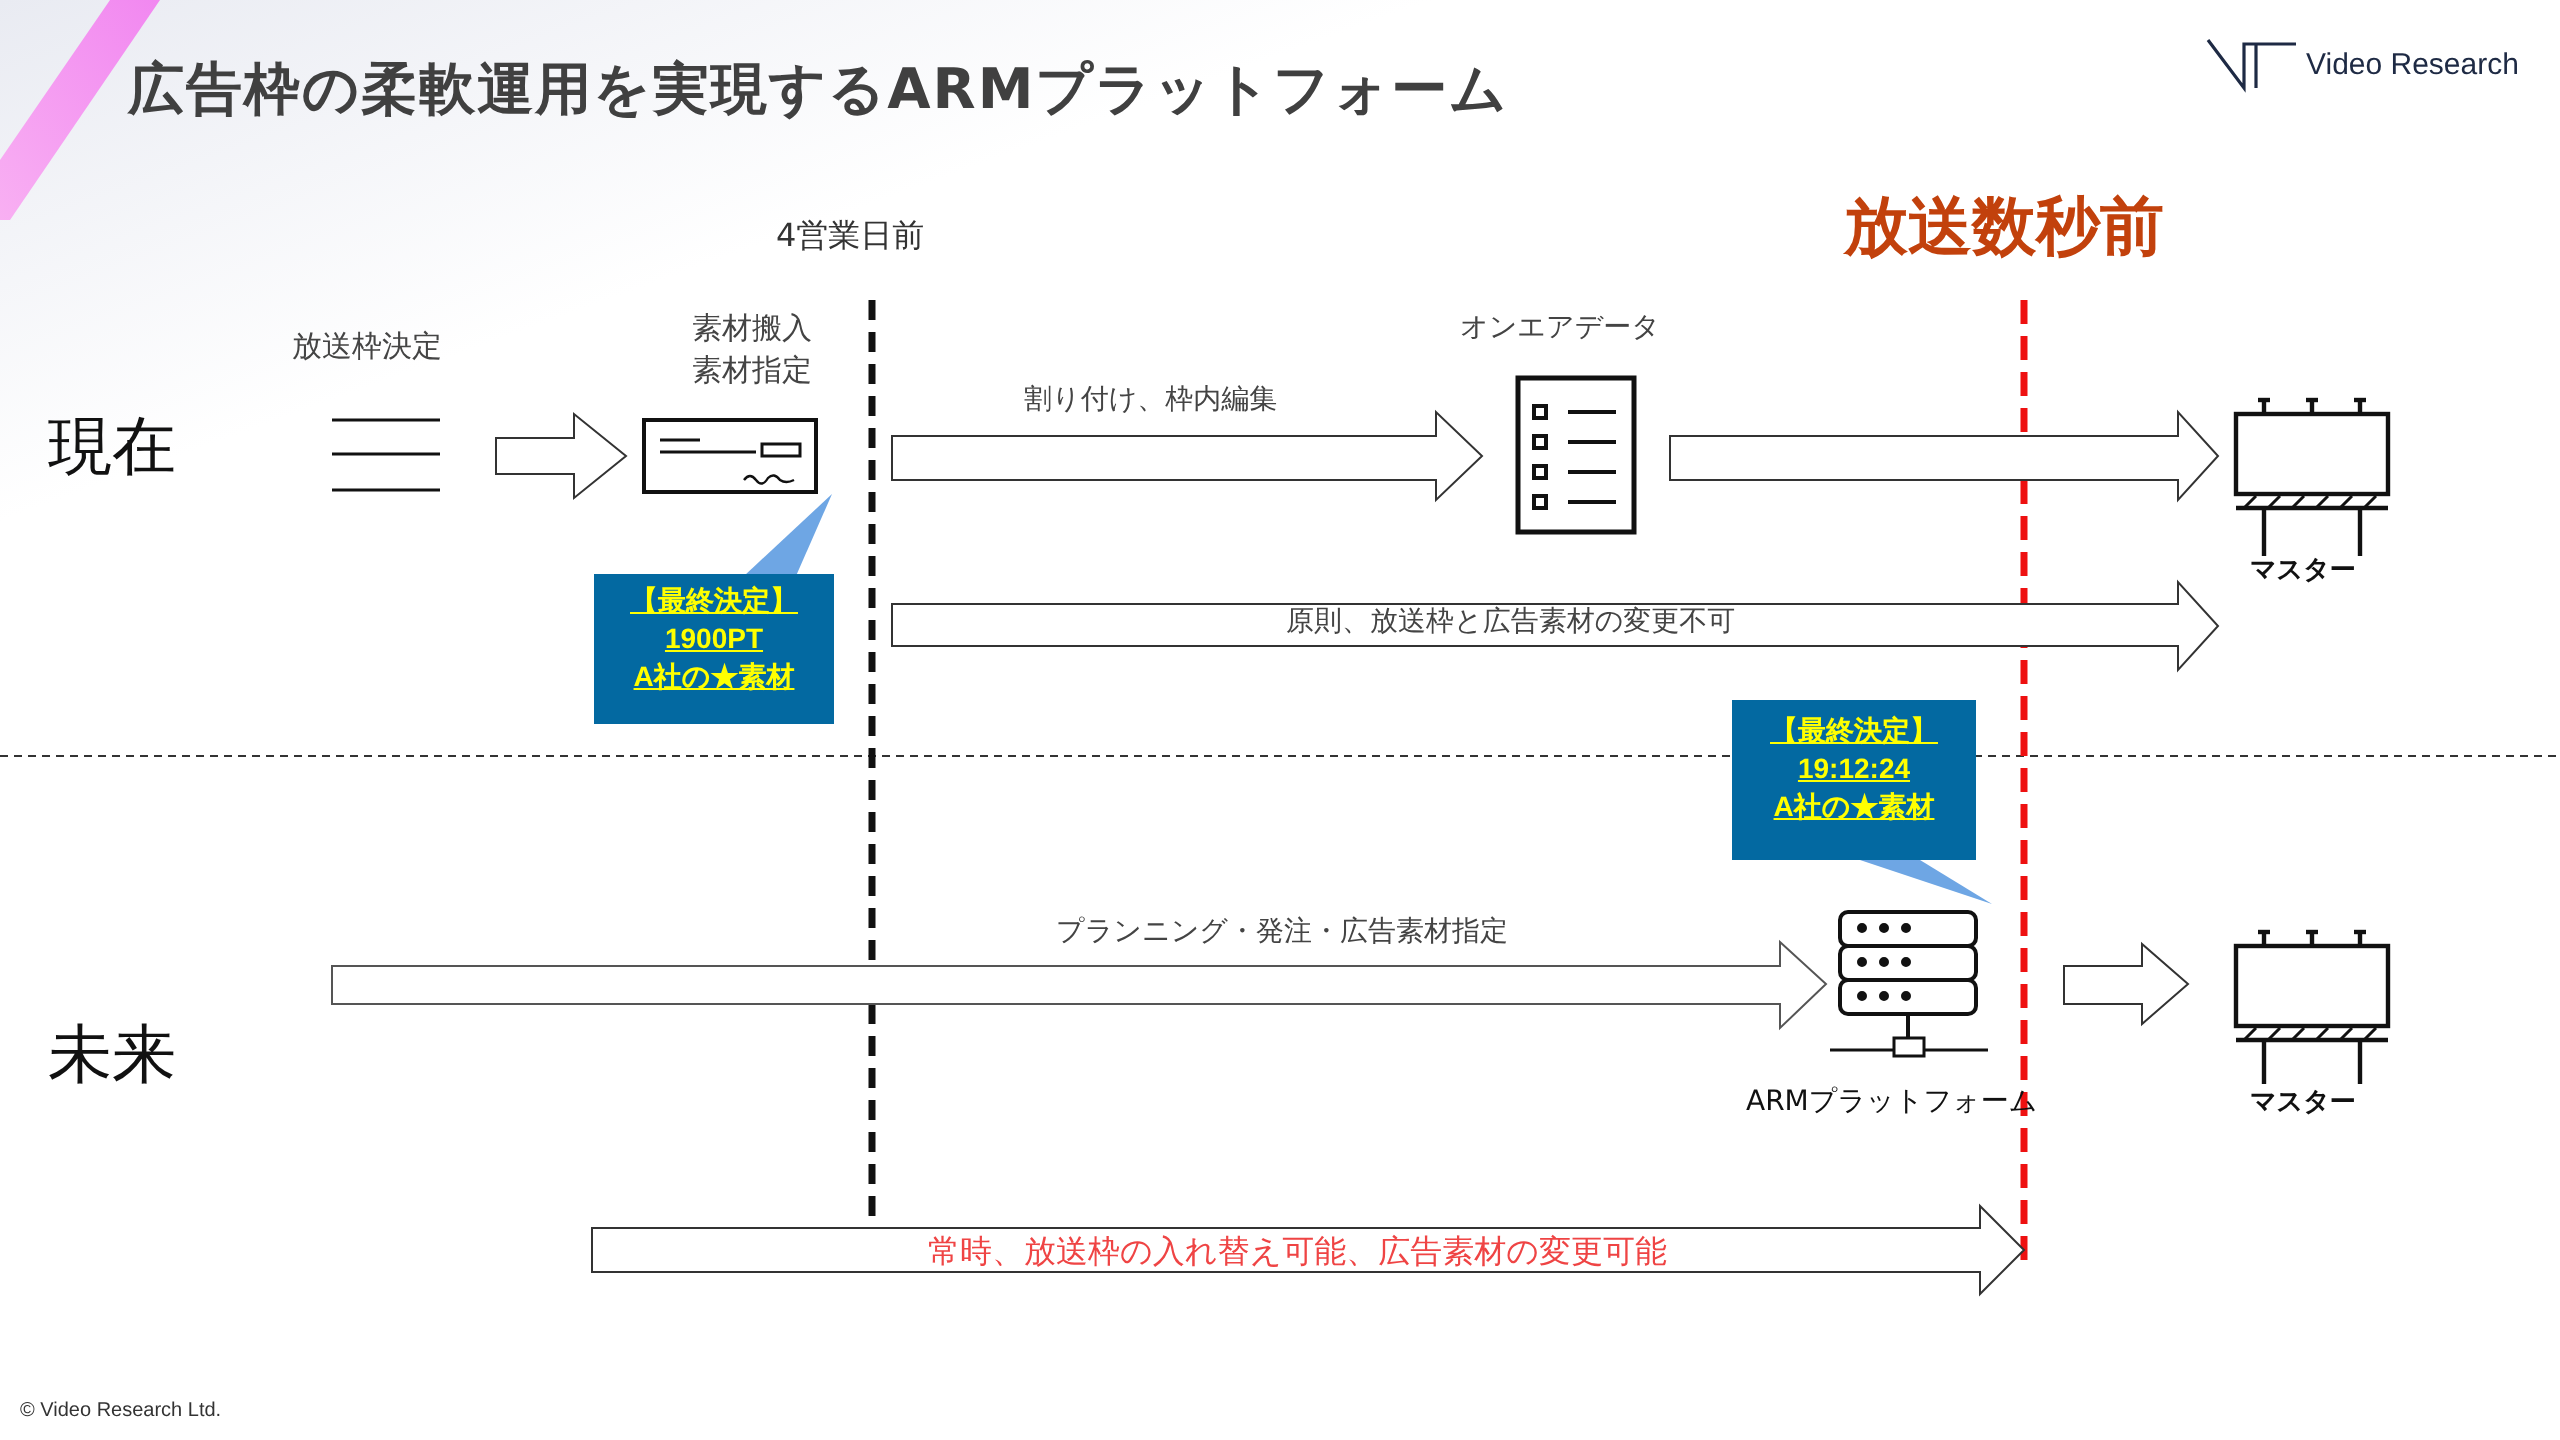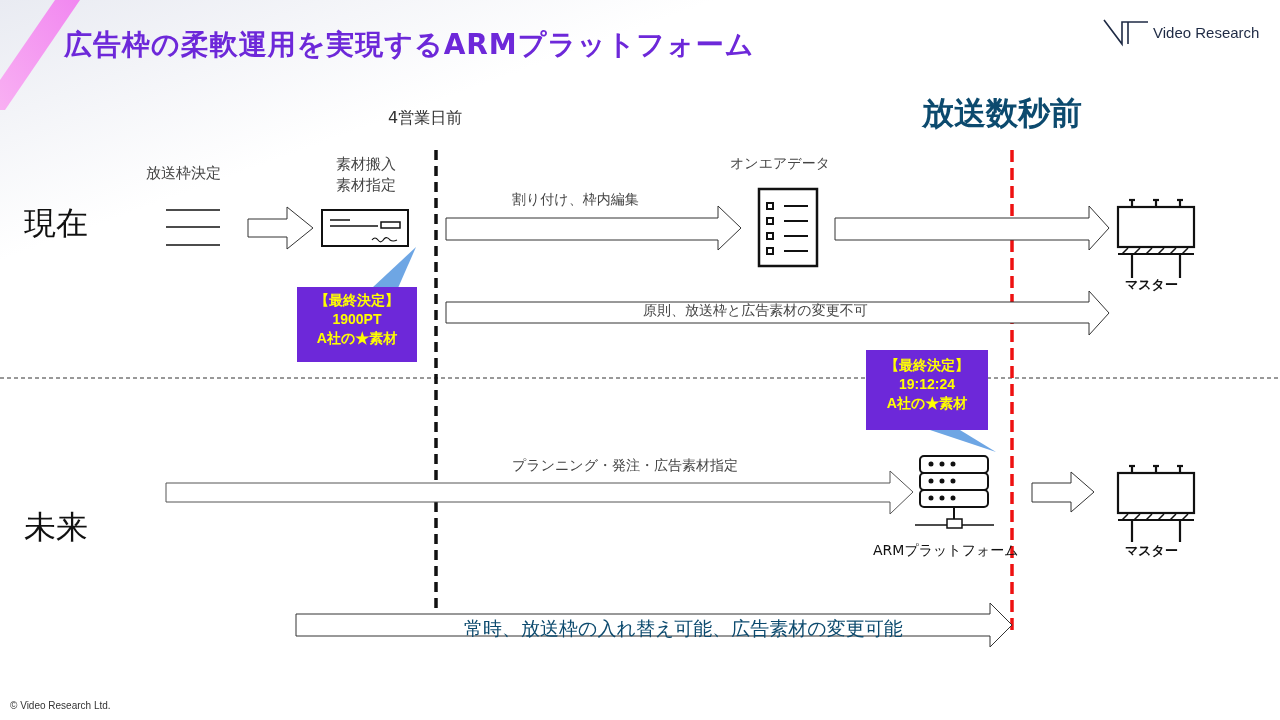--- a/index.html
+++ b/index.html
@@ -6,7 +6,7 @@
   body { width:1280px; height:720px; position:relative; overflow:hidden; background:#ffffff; font-family:"DejaVu Sans", sans-serif; }
   .bg-grad { position:absolute; left:0; top:0; width:1280px; height:720px; background:linear-gradient(160deg,#e9ebf2 0%, #ffffff 22%, #ffffff 100%); }
   .abs { position:absolute; }
-  .title { left:64px; top:26px; font-size:28px; font-weight:bold; color:#6d28d9; letter-spacing:1px; white-space:nowrap; }
+  .title { left:64px; top:26px; font-size:28px; font-weight:bold; color:#404040; letter-spacing:1px; white-space:nowrap; }
   .logo-text { left:1153px; top:24px; font-size:15px; color:#1e2a44; font-family:"Liberation Sans", sans-serif;text-align:center; }
   .label { font-size:15px; color:#444; white-space:nowrap; font-family:"DejaVu Sans", sans-serif; }
   .label-c { text-align:center; }

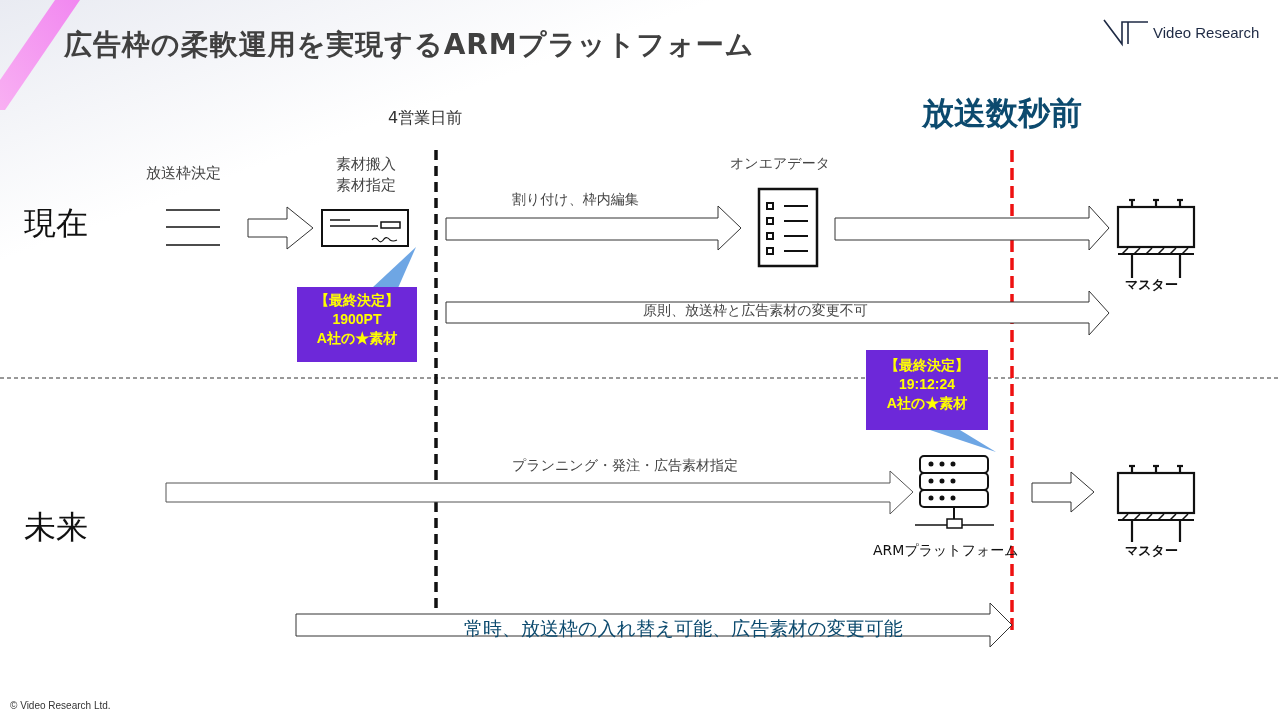--- a/index.html
+++ b/index.html
@@ -11,7 +11,7 @@
   .label { font-size:15px; color:#444; white-space:nowrap; font-family:"DejaVu Sans", sans-serif; }
   .label-c { text-align:center; }
   .big { font-size:32px; font-weight:normal; color:#111; }
-  .red-head { font-size:32px; font-weight:bold; color:#0c4a6e; white-space:nowrap; }
+  .red-head { font-size:32px; font-weight:bold; color:#c2410c; white-space:nowrap; }
   .callout { background:#6d28d9; color:#ffff00; font-weight:bold; font-size:14px; text-align:center; line-height:19px; font-family:"Liberation Sans", sans-serif; }
   .copyright { left:10px; top:700px; font-size:10px; color:#333; font-family:"Liberation Sans", sans-serif; }
 </style>

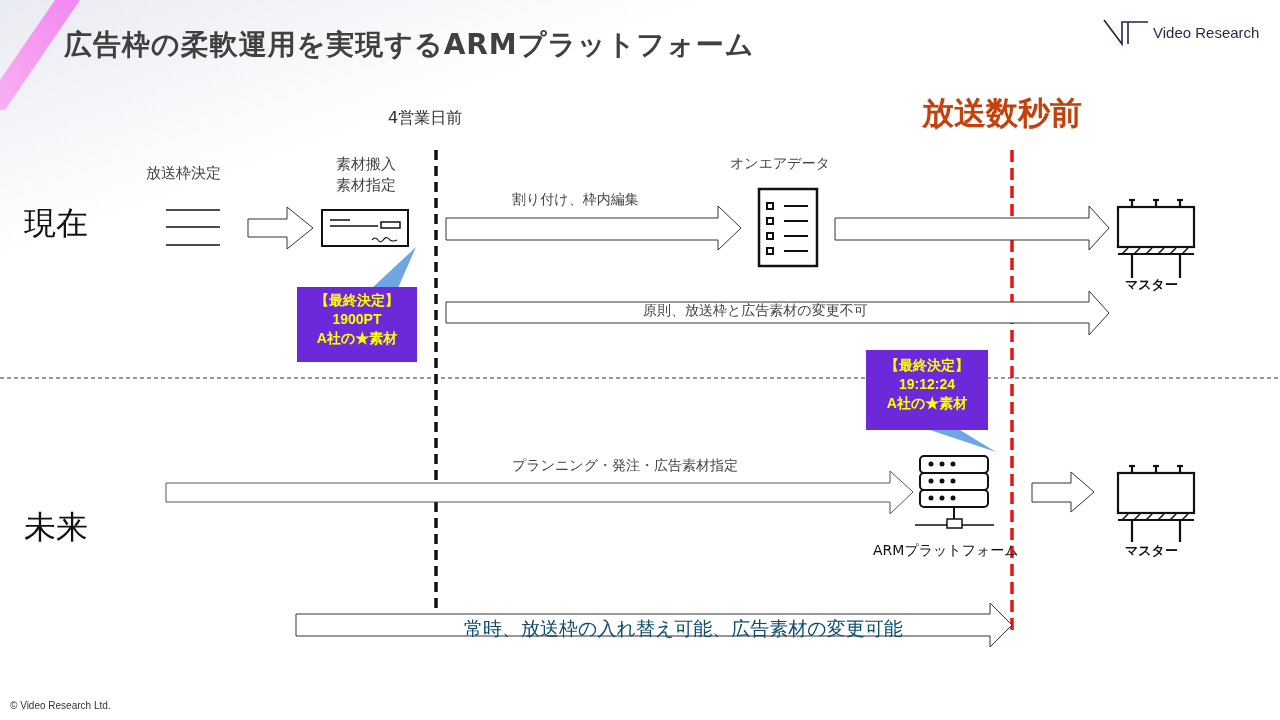--- a/index.html
+++ b/index.html
@@ -9,7 +9,7 @@
   .title { left:64px; top:26px; font-size:28px; font-weight:bold; color:#404040; letter-spacing:1px; white-space:nowrap; }
   .logo-text { left:1153px; top:24px; font-size:15px; color:#1e2a44; font-family:"Liberation Sans", sans-serif;text-align:center; }
   .label { font-size:15px; color:#444; white-space:nowrap; font-family:"DejaVu Sans", sans-serif; }
-  .label-c { text-align:center; }
+  .label-c { text-align:right; }
   .big { font-size:32px; font-weight:normal; color:#111; }
   .red-head { font-size:32px; font-weight:bold; color:#c2410c; white-space:nowrap; }
   .callout { background:#6d28d9; color:#ffff00; font-weight:bold; font-size:14px; text-align:center; line-height:19px; font-family:"Liberation Sans", sans-serif; }

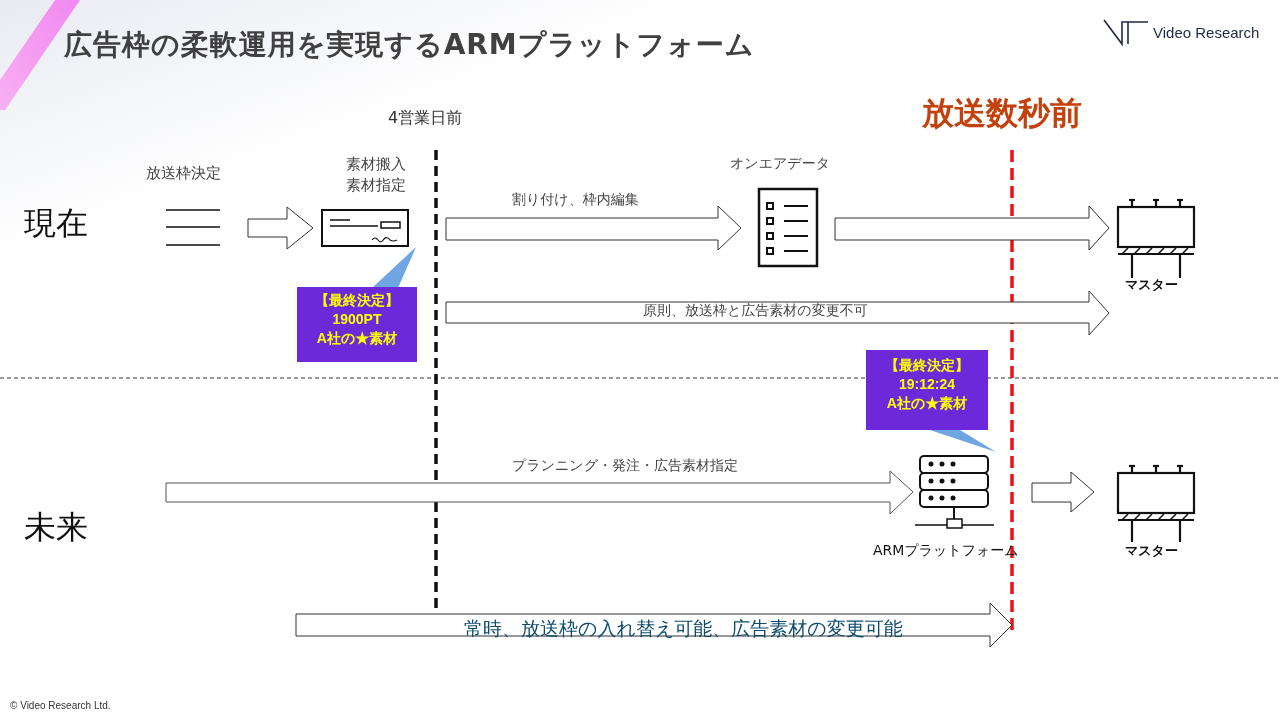--- a/index.html
+++ b/index.html
@@ -12,7 +12,7 @@
   .label-c { text-align:right; }
   .big { font-size:32px; font-weight:normal; color:#111; }
   .red-head { font-size:32px; font-weight:bold; color:#c2410c; white-space:nowrap; }
-  .callout { background:#6d28d9; color:#ffff00; font-weight:bold; font-size:14px; text-align:center; line-height:19px; font-family:"Liberation Sans", sans-serif; }
+  .callout { background:#0369a1; color:#ffff00; font-weight:bold; font-size:14px; text-align:center; line-height:19px; font-family:"Liberation Sans", sans-serif;text-decoration:underline; }
   .copyright { left:10px; top:700px; font-size:10px; color:#333; font-family:"Liberation Sans", sans-serif; }
 </style>
 </head>

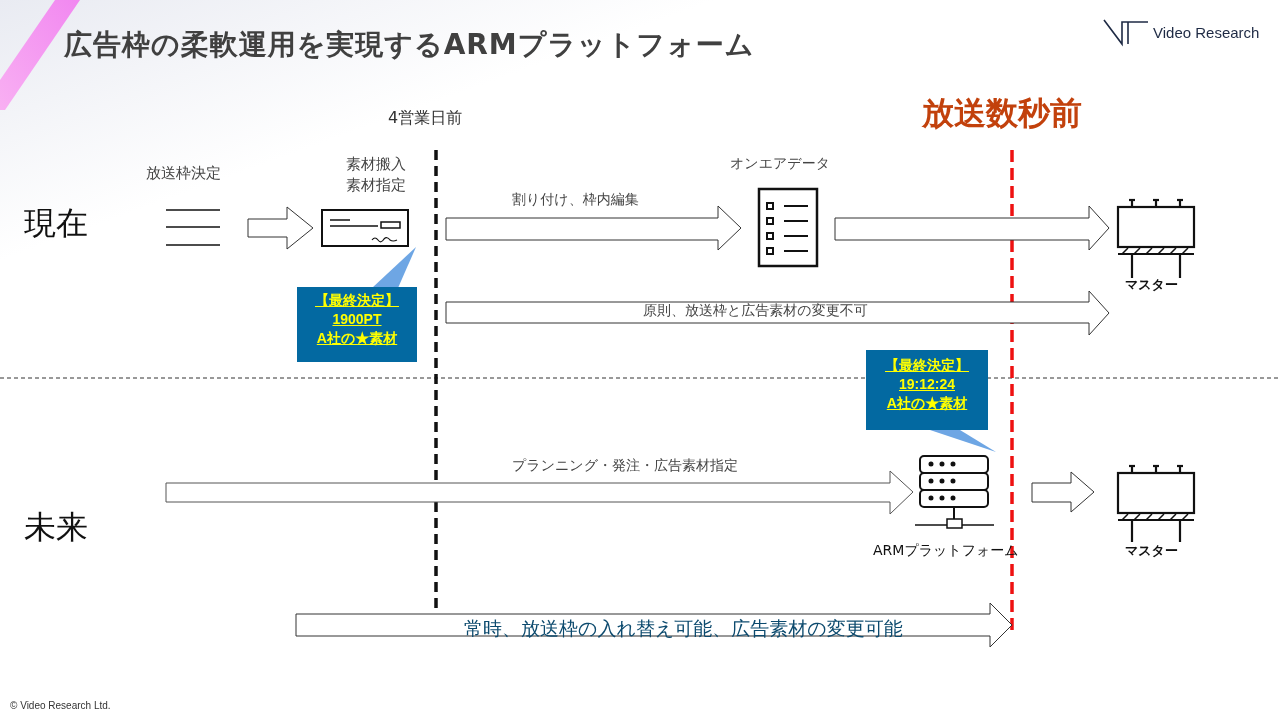--- a/index.html
+++ b/index.html
@@ -166,7 +166,7 @@
   <div>A社の★素材</div>
 </div>
 
-<div class="abs label" style="left:512px;top:457px;font-size:14px">プランニング・発注・広告素材指定</div>
+<div class="abs label" style="left:528px;top:457px;font-size:14px">プランニング・発注・広告素材指定</div>
 <div class="abs label" style="left:873px;top:542px;font-size:14px;font-weight:normal;color:#111">ARMプラットフォーム</div>
 <div class="abs label" style="left:1125px;top:542px;font-size:13px;font-weight:bold;color:#111">マスター</div>
 <div class="abs label" style="left:464px;top:616px;font-size:19px;color:#0c4a6e">常時、放送枠の入れ替え可能、広告素材の変更可能</div>

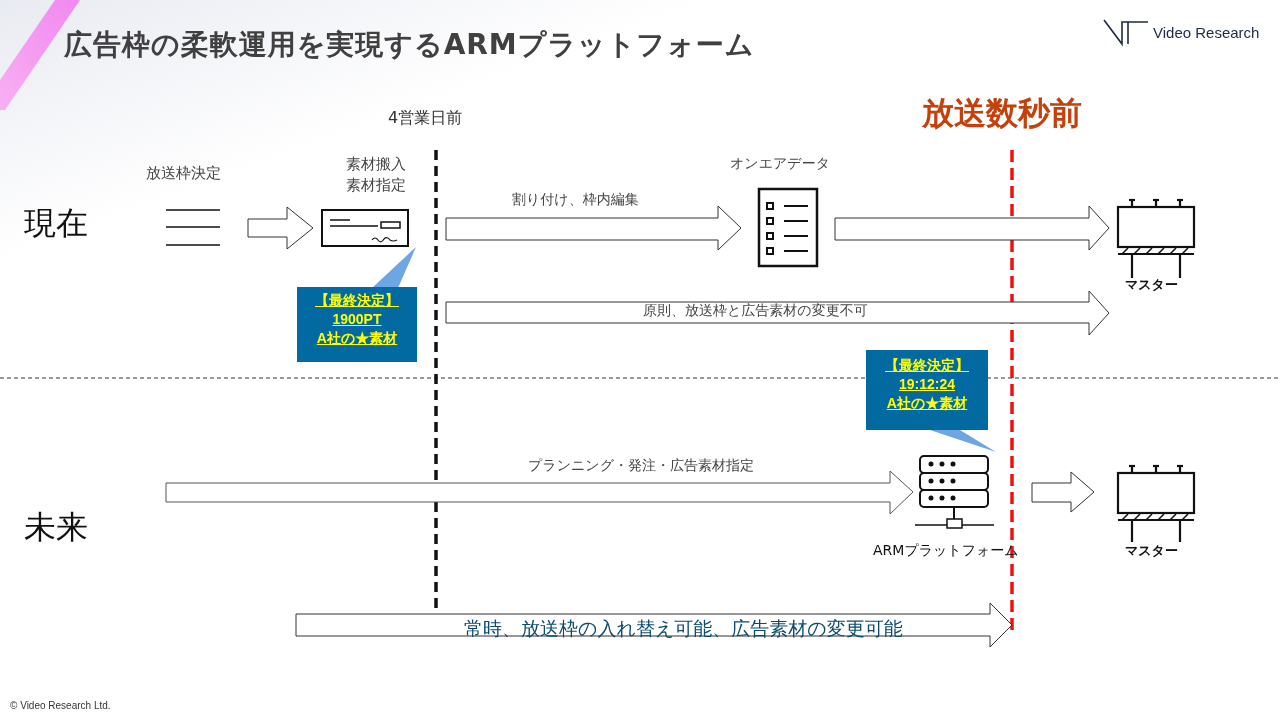--- a/index.html
+++ b/index.html
@@ -169,7 +169,7 @@
 <div class="abs label" style="left:528px;top:457px;font-size:14px">プランニング・発注・広告素材指定</div>
 <div class="abs label" style="left:873px;top:542px;font-size:14px;font-weight:normal;color:#111">ARMプラットフォーム</div>
 <div class="abs label" style="left:1125px;top:542px;font-size:13px;font-weight:bold;color:#111">マスター</div>
-<div class="abs label" style="left:464px;top:616px;font-size:19px;color:#0c4a6e">常時、放送枠の入れ替え可能、広告素材の変更可能</div>
+<div class="abs label" style="left:464px;top:616px;font-size:16px;color:#ef4444">常時、放送枠の入れ替え可能、広告素材の変更可能</div>
 
 <div class="abs copyright">© Video Research  Ltd.</div>
 

